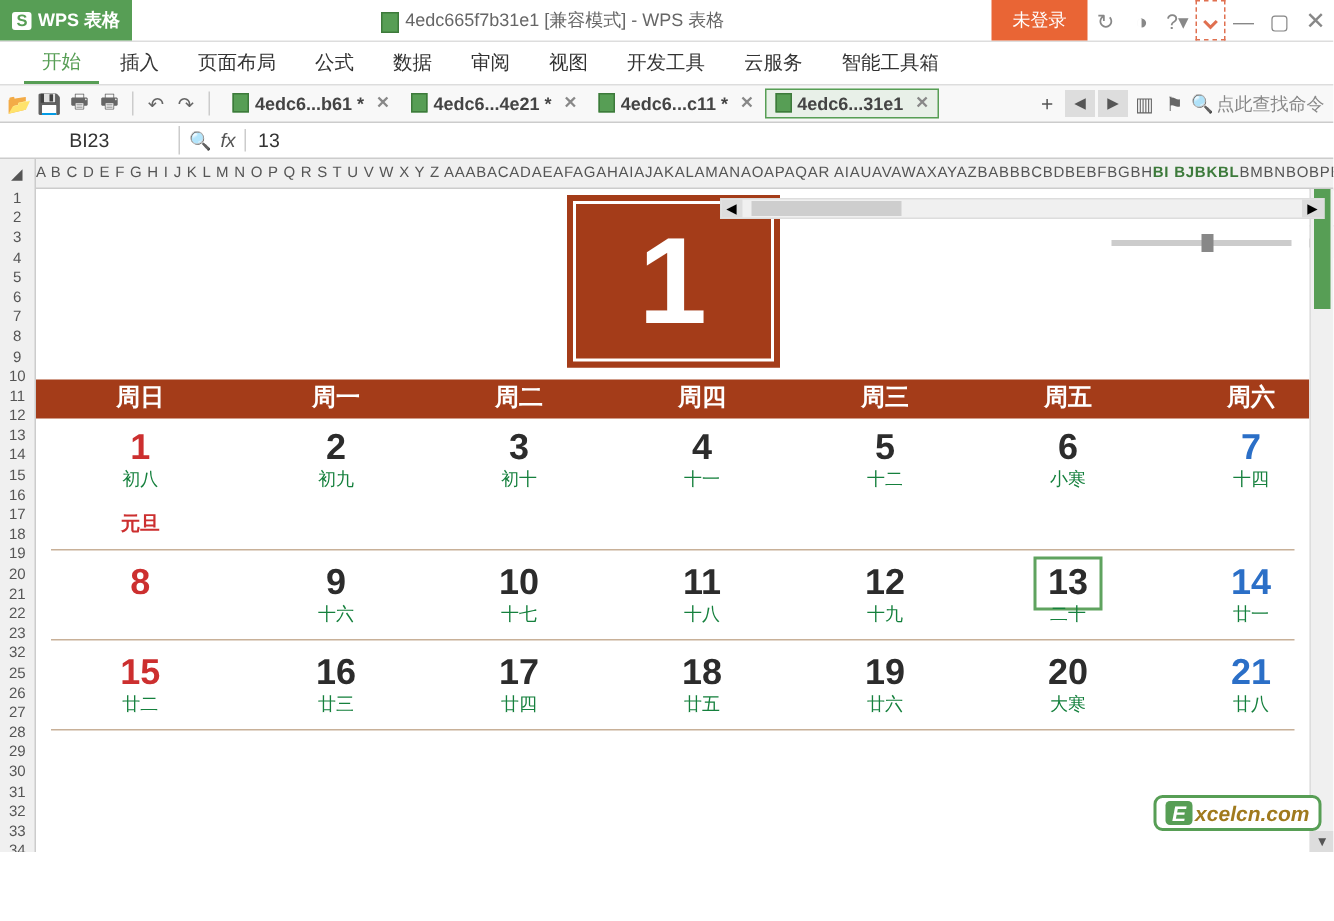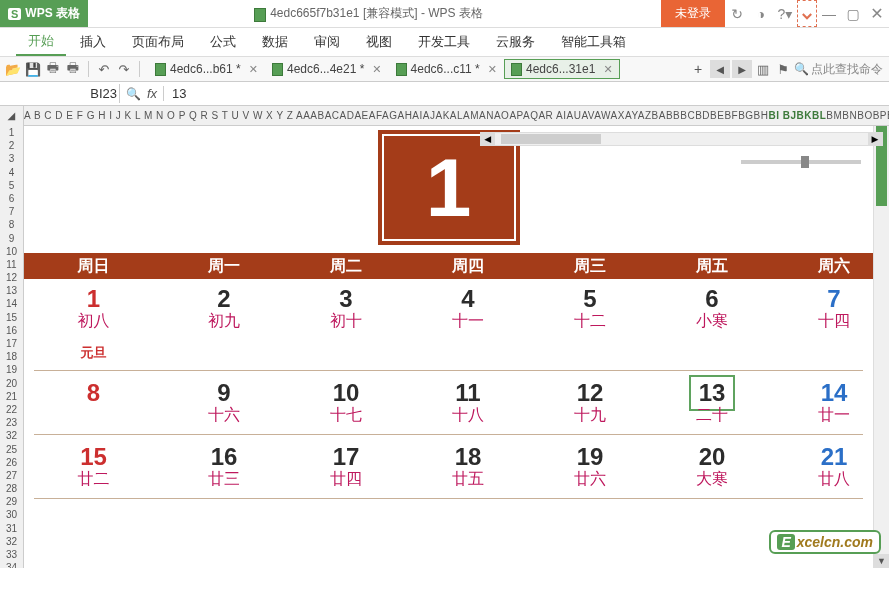--- a/index.html
+++ b/index.html
@@ -28,7 +28,7 @@
     .ft-group-icons { display: flex; align-items: center; padding: 0 4px; gap: 2px;}
     .ft-ico { width: 18px; height: 18px; display: flex; align-items: center; justify-content: center; color: #666; font-size: 13px;}
     .ft-sep { width: 1px; height: 16px; background: #ccc; margin: 0 4px;}
-    .file-tab { display: flex; align-items: flex-end; padding: 2px 6px; gap: 4px; border: 1px solid transparent; color: #444; font-size: 12px;}
+    .file-tab { display: flex; align-items: flex-start; padding: 2px 6px; gap: 4px; border: 1px solid transparent; color: #444; font-size: 12px; font-weight: bold;}
     .file-tab.active { background: #e8f0e8; border: 1px solid #579e55; }
     .file-tab-close { margin-left: 4px; color: #888; font-size: 11px;}
     .ft-doc-icon { width: 11px; height: 13px; background: #579e55; display: inline-block; border: 1px solid #3d7a3b;}

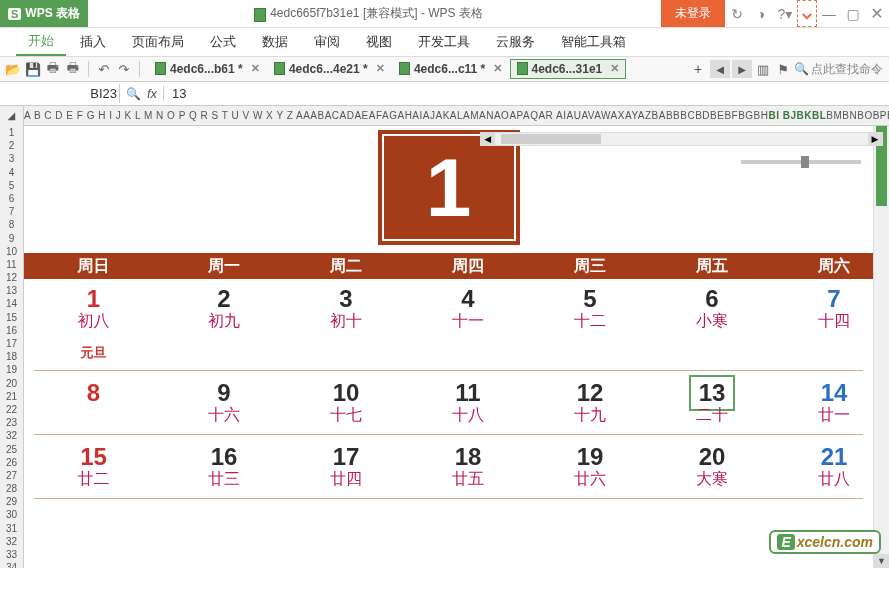--- a/index.html
+++ b/index.html
@@ -39,7 +39,7 @@
     
     
     .formulabar { height: 24px; display: flex; align-items: center; border-bottom: 1px solid #ccc; background: #fff; }
-    .cell-ref { width: 120px; text-align: right; border-right: 1px solid #ccc; font-size: 13px; color: #333; padding: 2px;}
+    .cell-ref { width: 120px; text-align: center; border-right: 1px solid #ccc; font-size: 13px; color: #333; padding: 2px;}
     .fb-mid { display: flex; align-items: center; padding: 0 6px; gap: 6px; border-right: 1px solid #ccc;}
     .fb-icon { color: #888; font-size: 12px;}
     .fb-fx { font-style: italic; font-size: 13px; color: #555;}

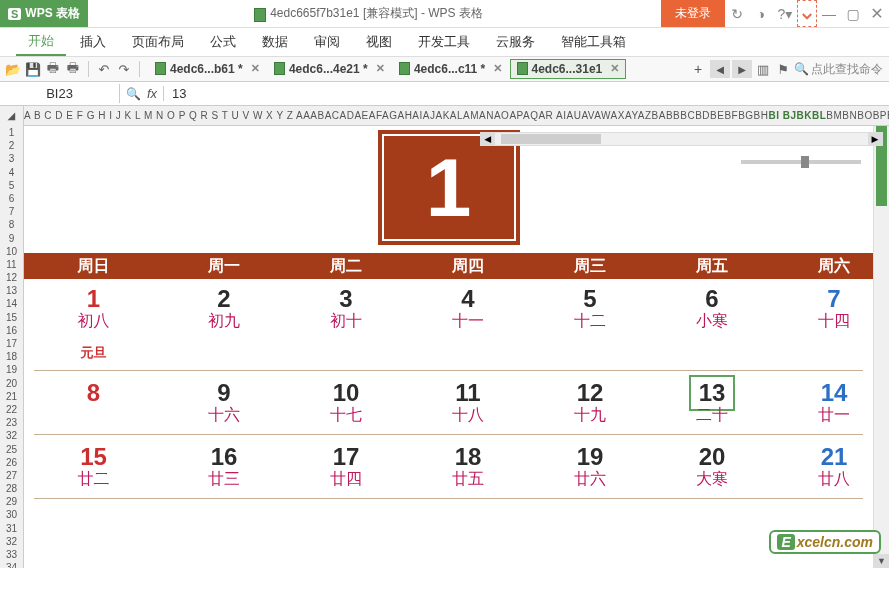--- a/index.html
+++ b/index.html
@@ -75,7 +75,7 @@
     .cal-num { font-size: 24px; font-weight: bold; color: #2c2c2c; font-family: Arial;}
     .cal-num.sun { color: #cc2f2f;}
     .cal-num.sat { color: #2b6fc7;}
-    .cal-sub { font-size: 16px; color: #be185d; margin-top: -2px; font-family: Liberation Serif, serif;}
+    .cal-sub { font-size: 12px; color: #15803d; margin-top: -2px; font-family: Liberation Serif, serif;}
     .cal-holiday { color: #cc2f2f; font-size: 13px; font-weight: bold; margin-top: 12px;}
     .cal-divider { height: 1px; background: #c8b098; margin: 4px 10px;}
     .cal-cell.selected .cal-num { outline: 2px solid #5fa35f; outline-offset: 2px; padding: 0 6px; display: inline-block;}

